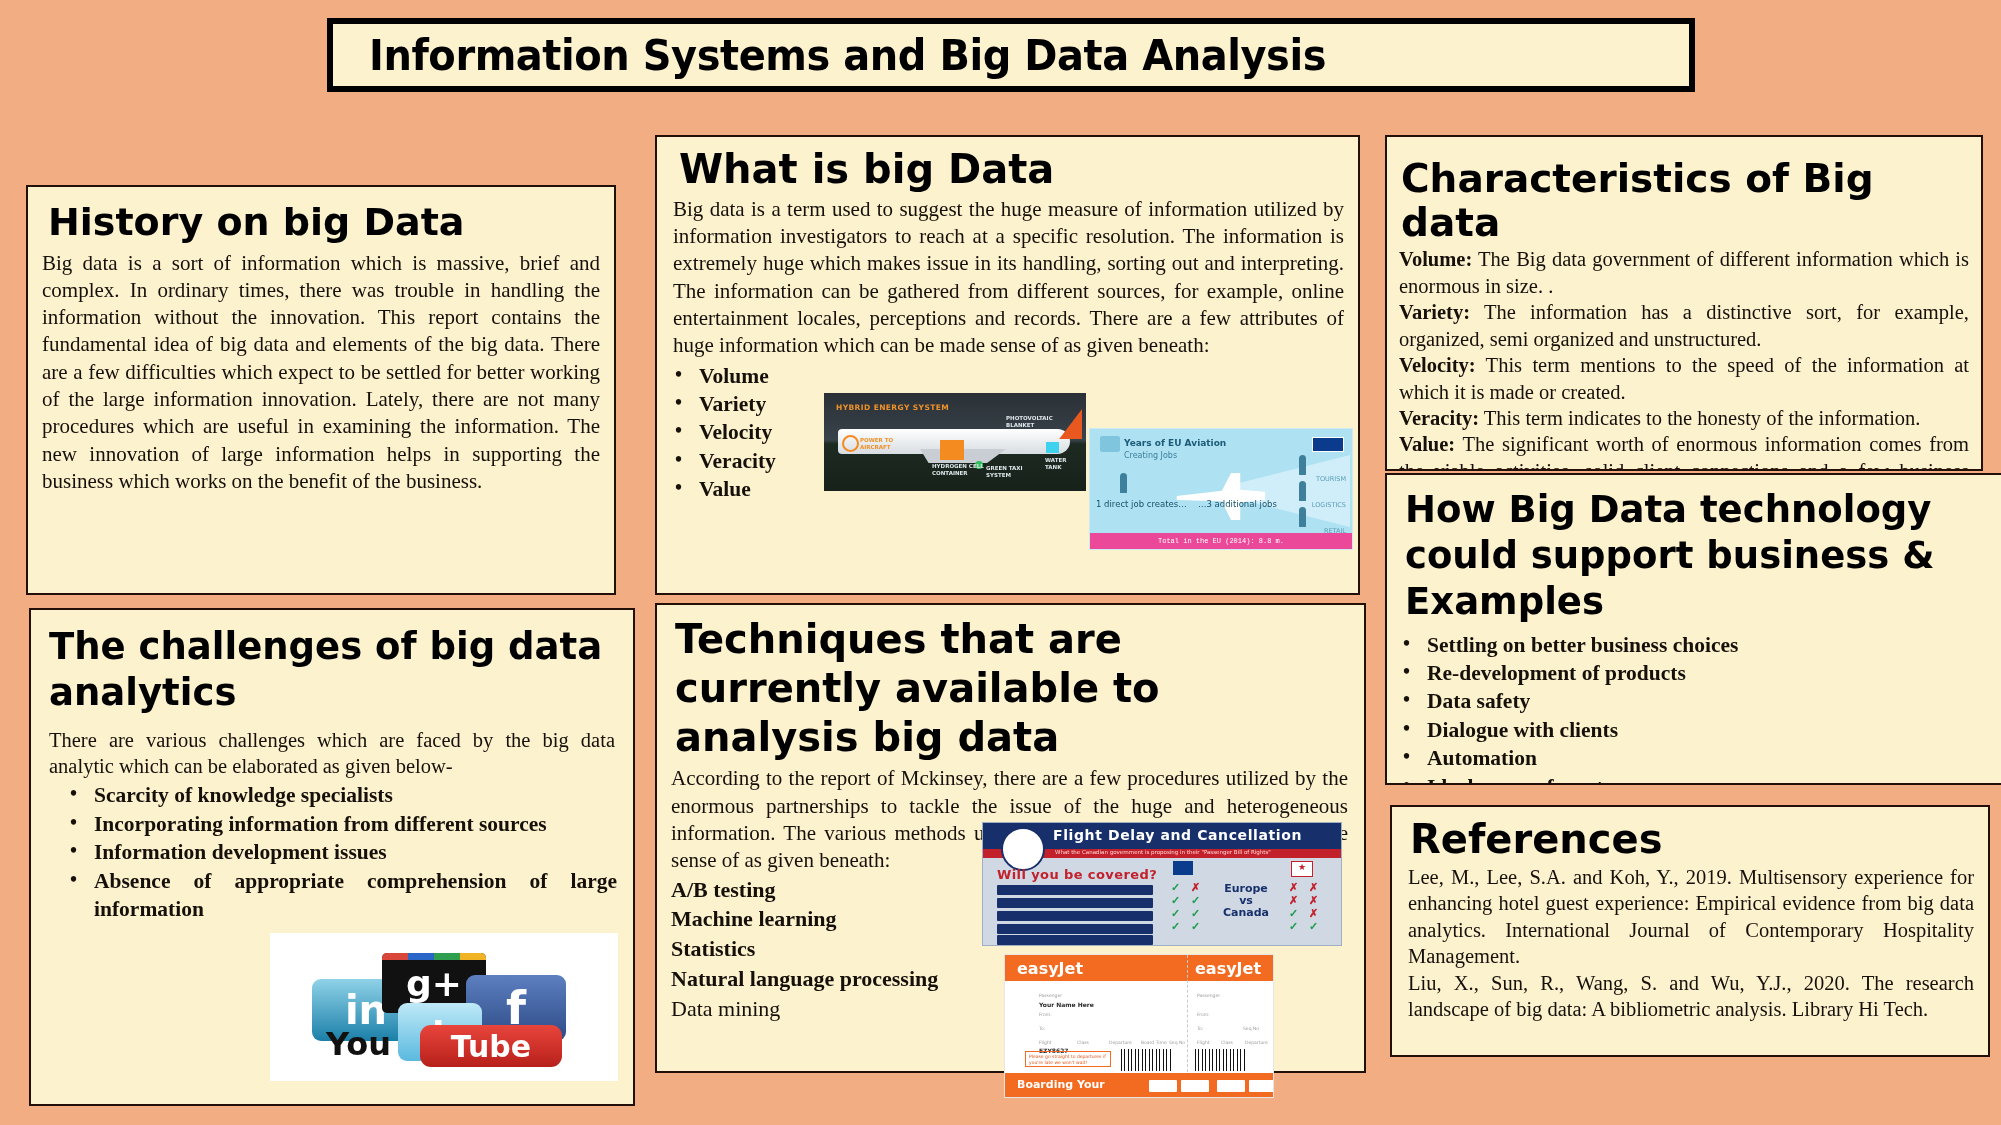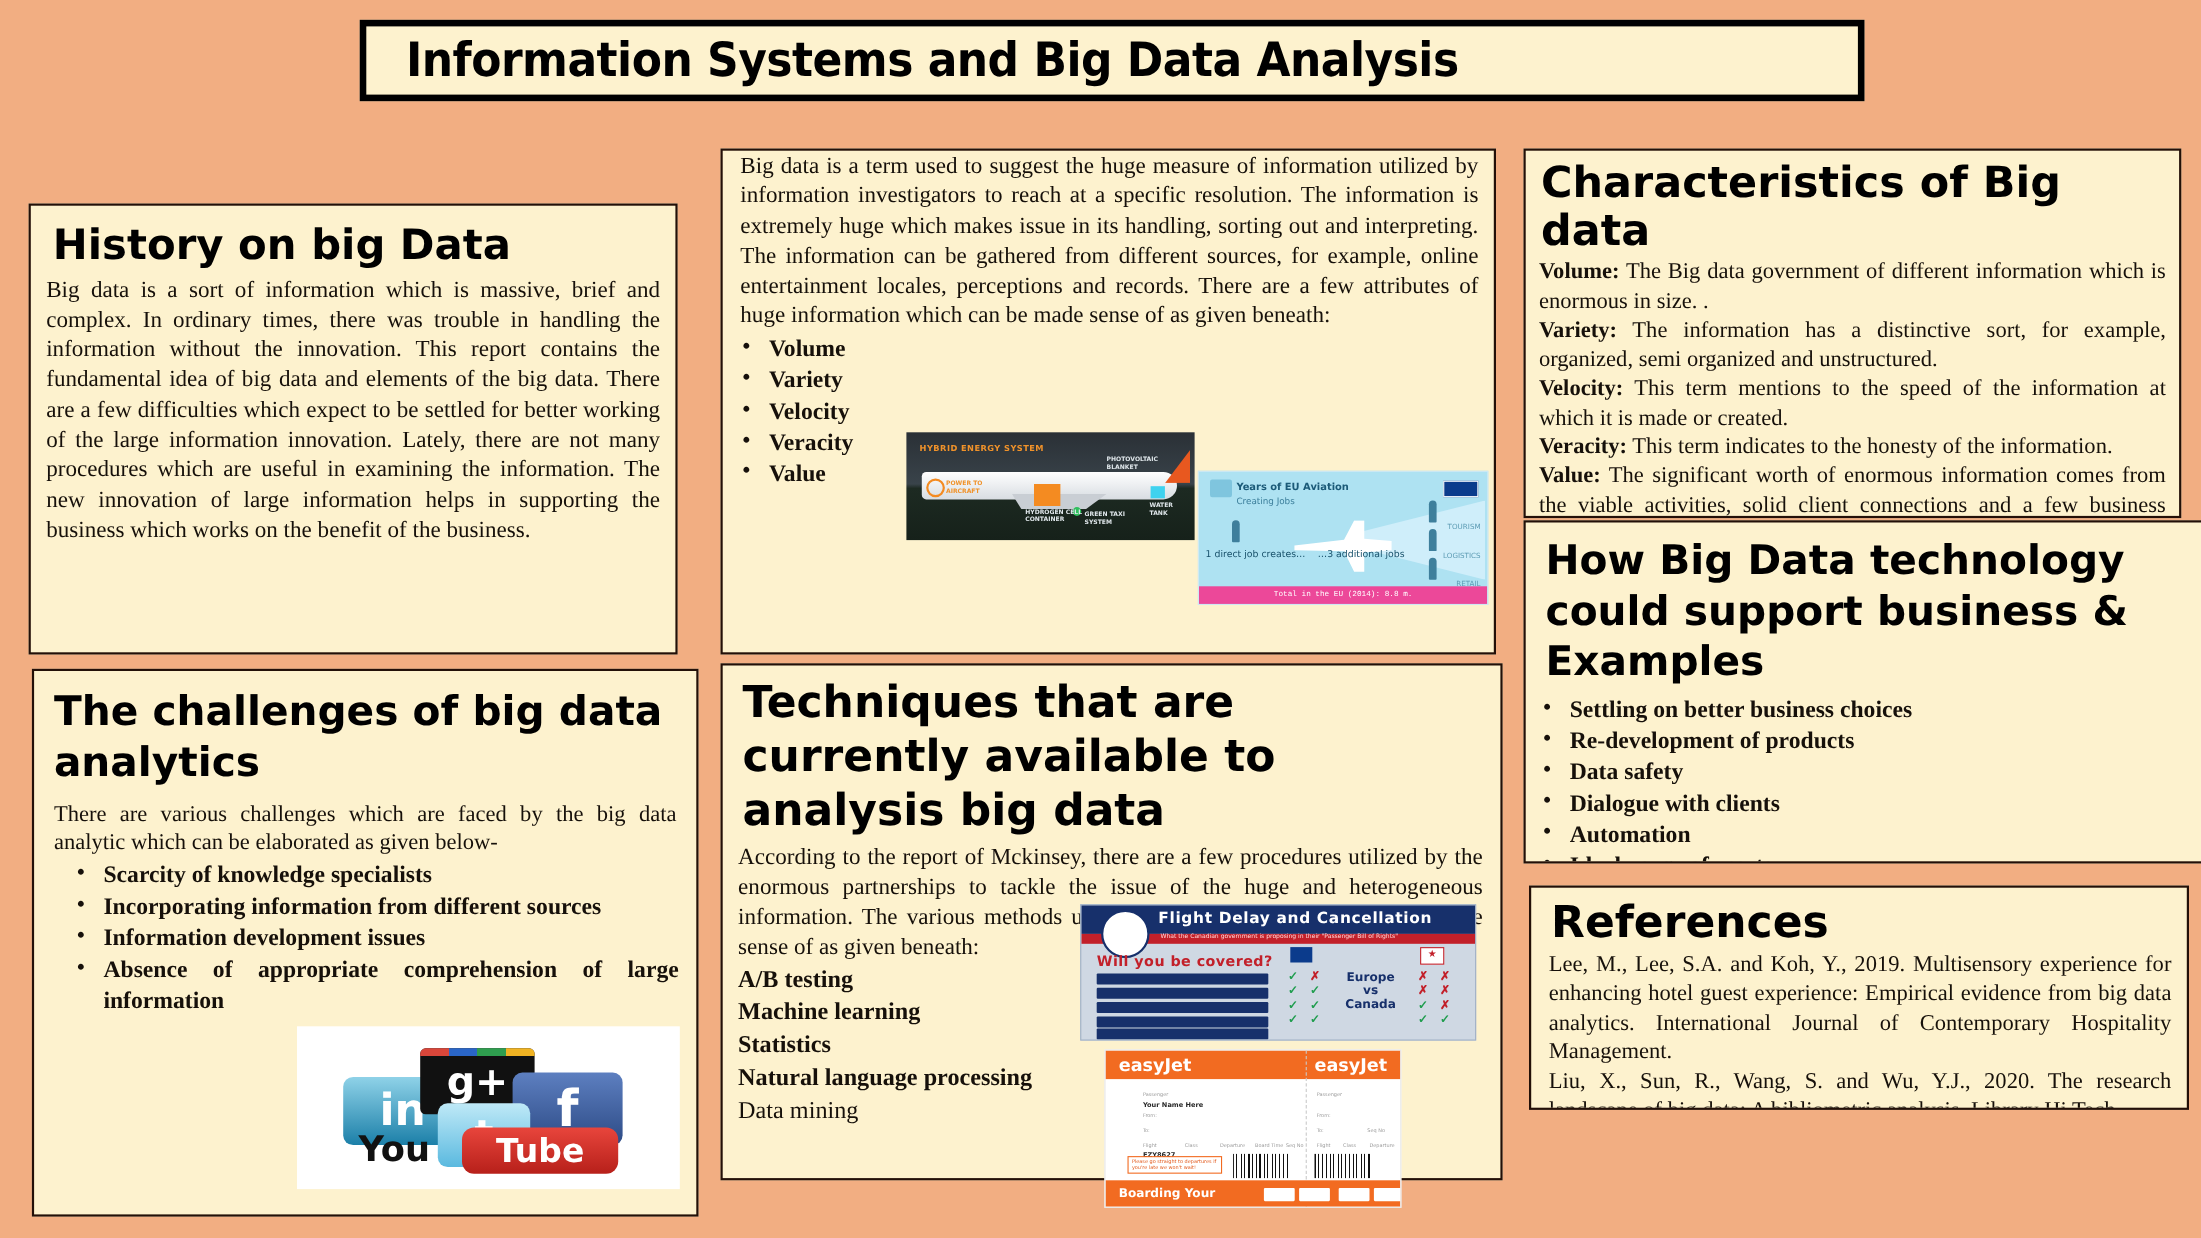--- a/index.html
+++ b/index.html
@@ -423,6 +423,7 @@
 </div>
 
 <div class="panel" id="panel-whatis">
+  <h2 class="panel-heading">What is big Data</h2>
   <p class="body-text">Big data is a term used to suggest the huge measure of information utilized by information investigators to reach at a specific resolution. The information is extremely huge which makes issue in its handling, sorting out and interpreting. The information can be gathered from different sources, for example, online entertainment locales, perceptions and records. There are a few attributes of huge information which can be made sense of as given beneath:</p>
   <ul class="bullets" style="padding-left:8px;padding-top:2px;">
     <li>Volume</li>

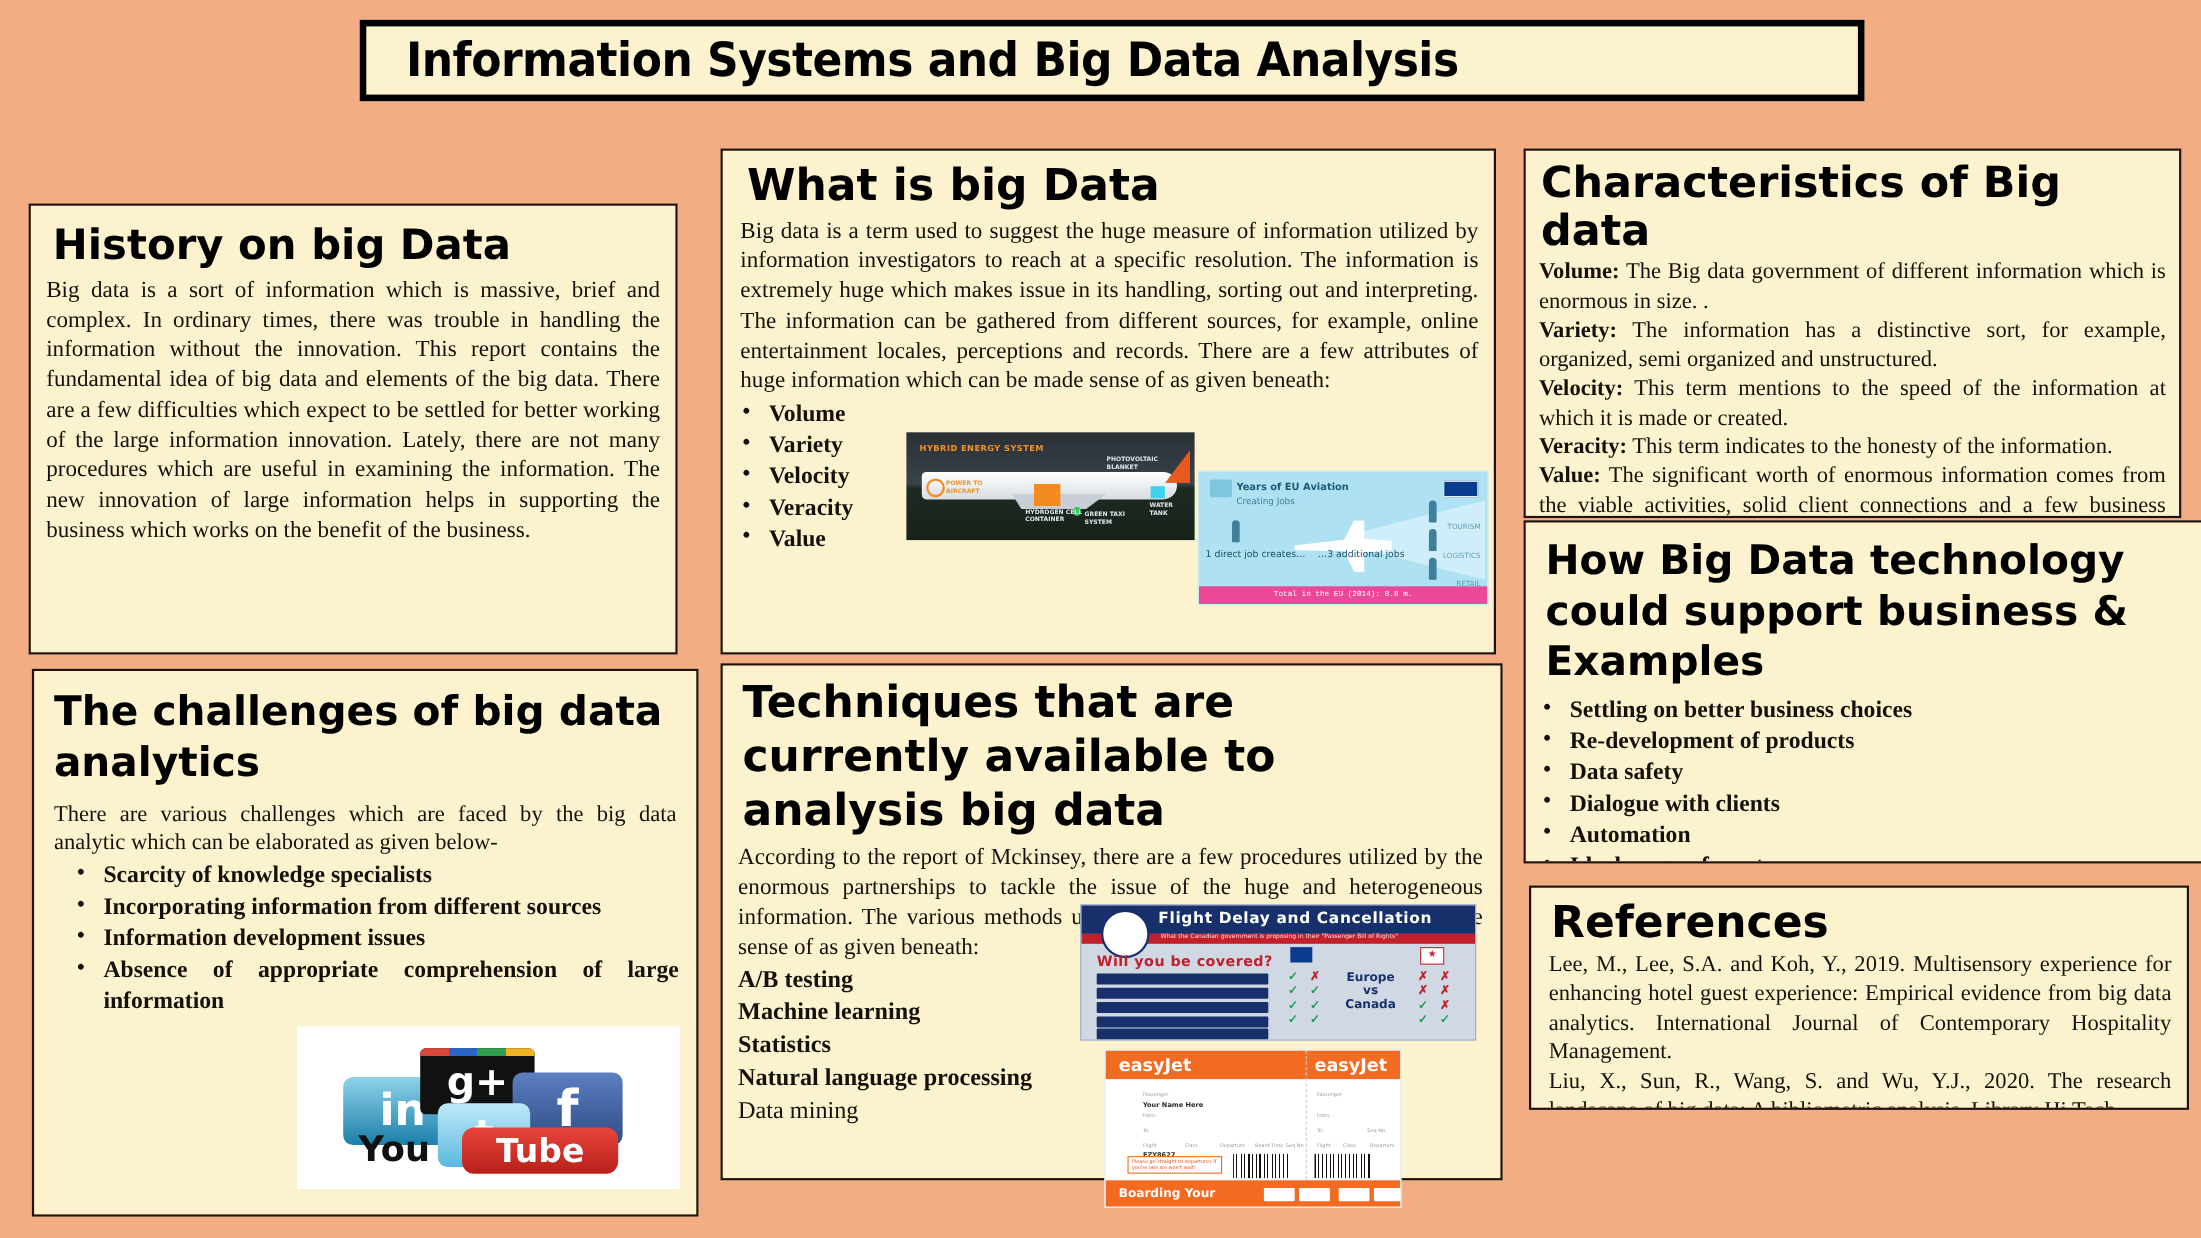--- a/index.html
+++ b/index.html
@@ -129,7 +129,7 @@
   #panel-techniques .body-text    { padding: 0 16px 0 14px; }
   #panel-techniques .plain-list   { padding: 0 0 0 14px; }
 
-  #panel-character .panel-heading { font-size: 39px; padding: 8px 0 2px 14px; }
+  #panel-character .panel-heading { font-size: 39px; padding: 20px 0 2px 14px; }
   #panel-character .body-text     { padding: 0 12px 0 12px; }
 
   #panel-howbig .panel-heading    { font-size: 37px; padding: 12px 20px 4px 18px; line-height: 1.24; }

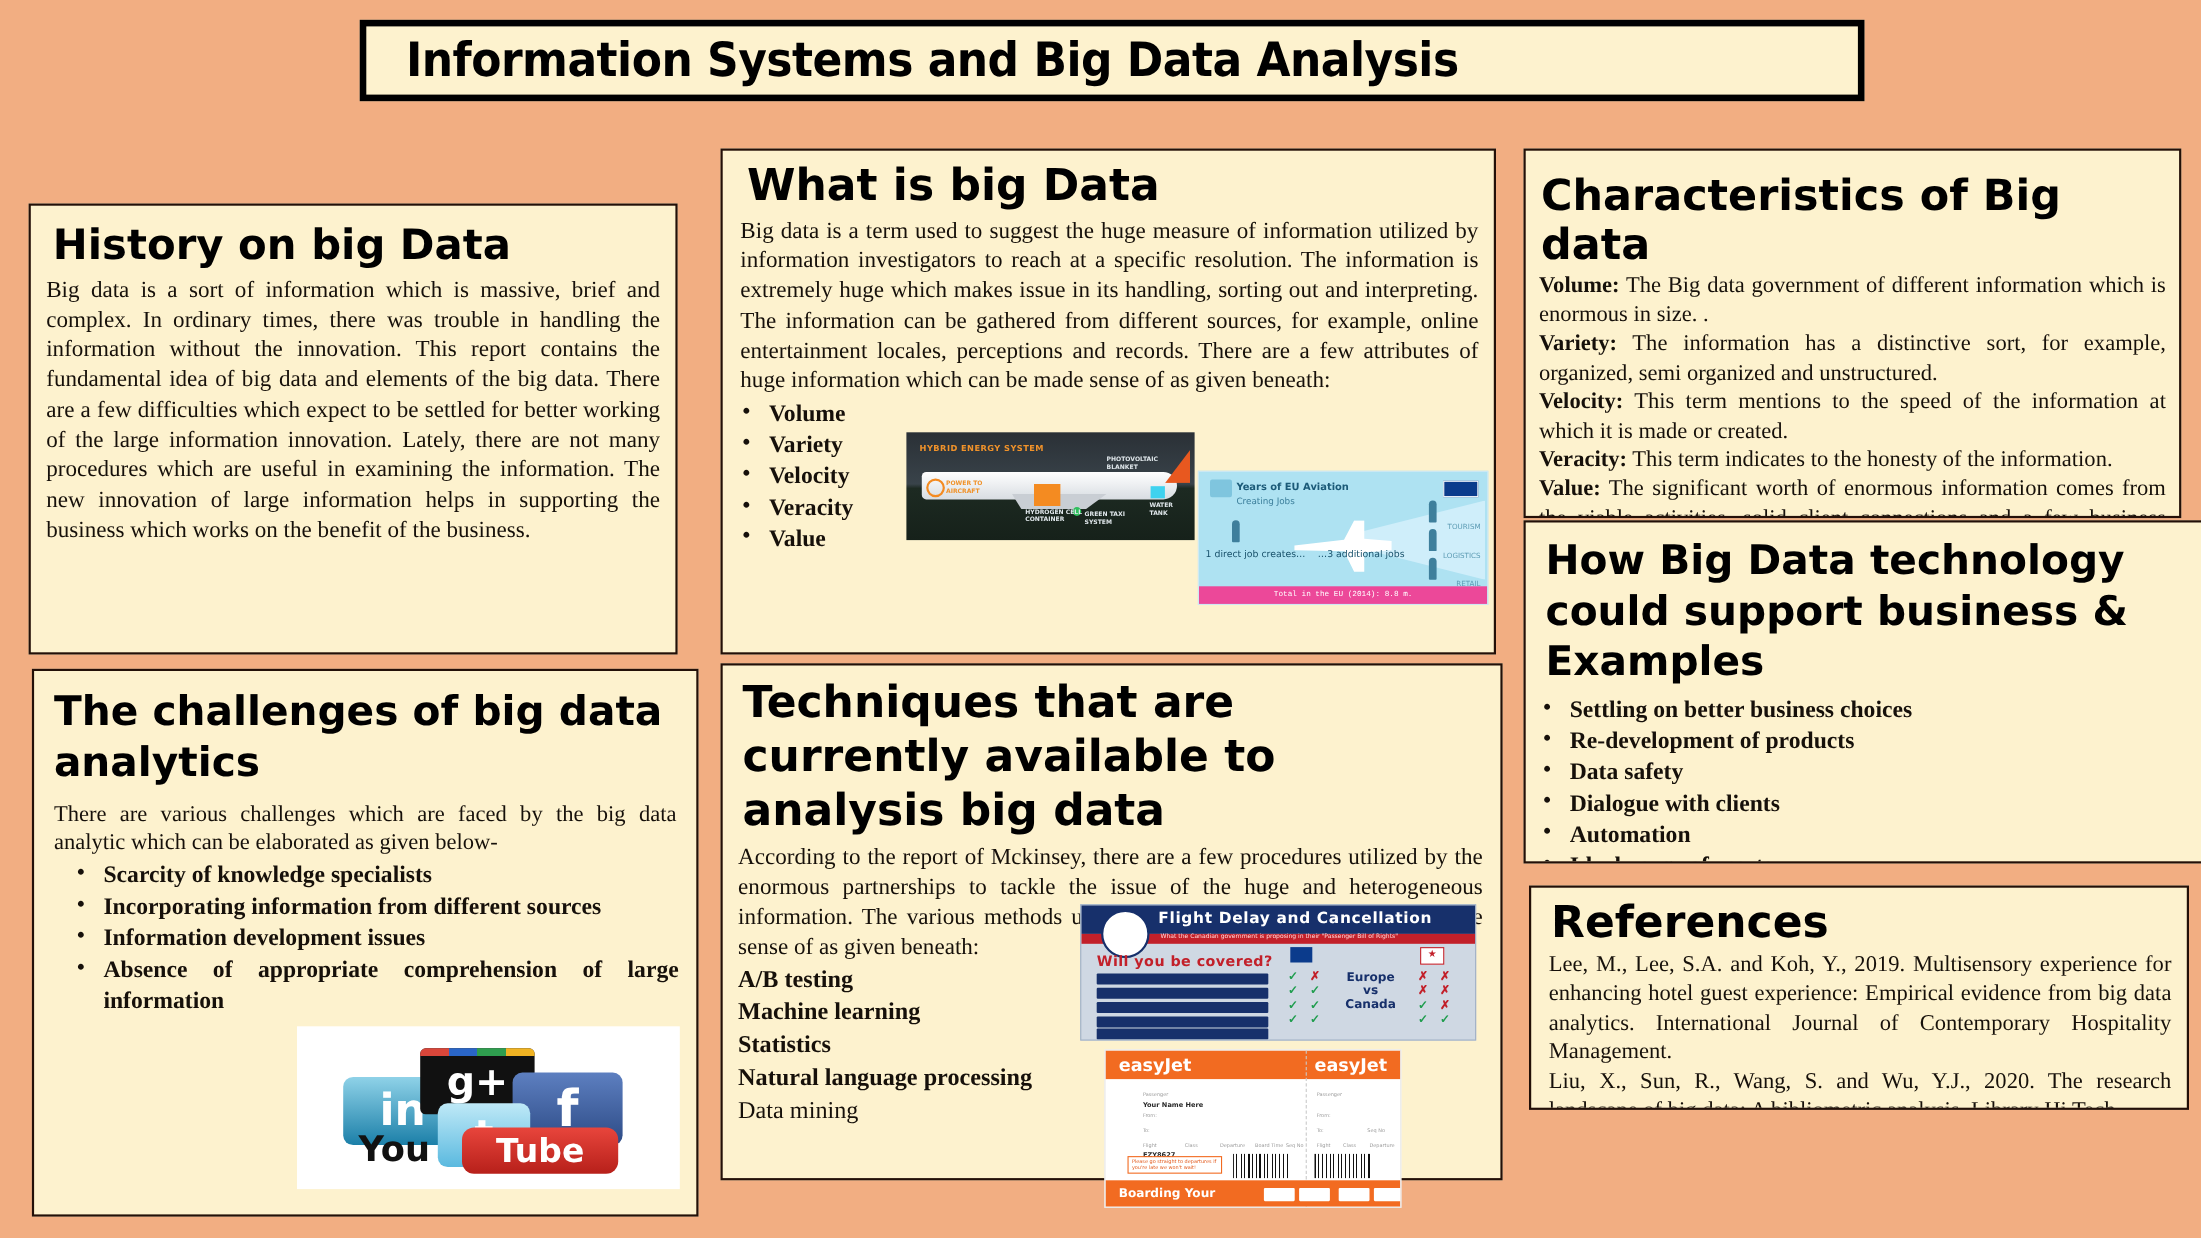--- a/index.html
+++ b/index.html
@@ -113,7 +113,7 @@
   #panel-techniques{ left: 655px;  top: 603px; width: 711px;  height: 470px; }
   #panel-character { left: 1385px; top: 135px; width: 598px;  height: 336px; }
   #panel-howbig    { left: 1385px; top: 473px; width: 684px;  height: 312px; }
-  #panel-references{ left: 1390px; top: 805px; width: 600px;  height: 204px; }
+  #panel-references{ left: 1390px; top: 805px; width: 600px;  height: 252px; }
 
   #panel-history .panel-heading   { font-size: 38px; padding: 14px 0 6px 20px; }
   #panel-history .body-text       { padding: 0 14px 0 14px; }

